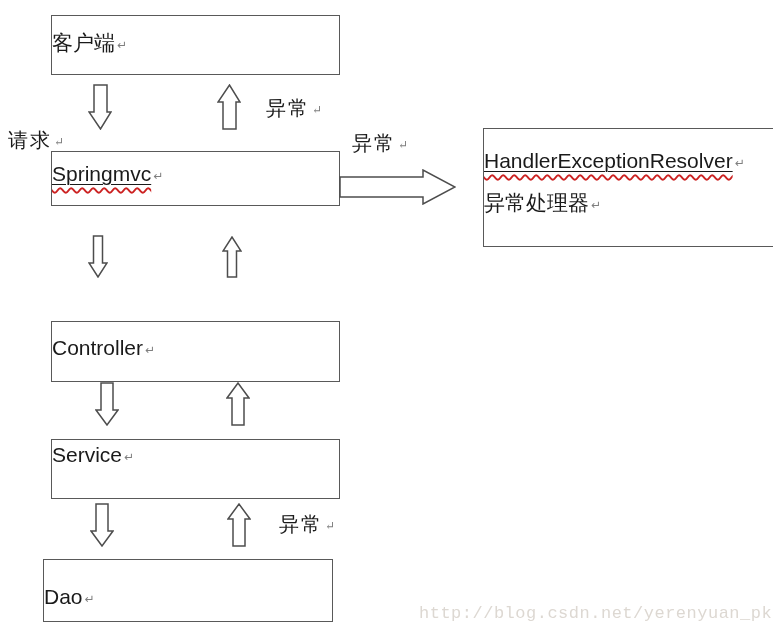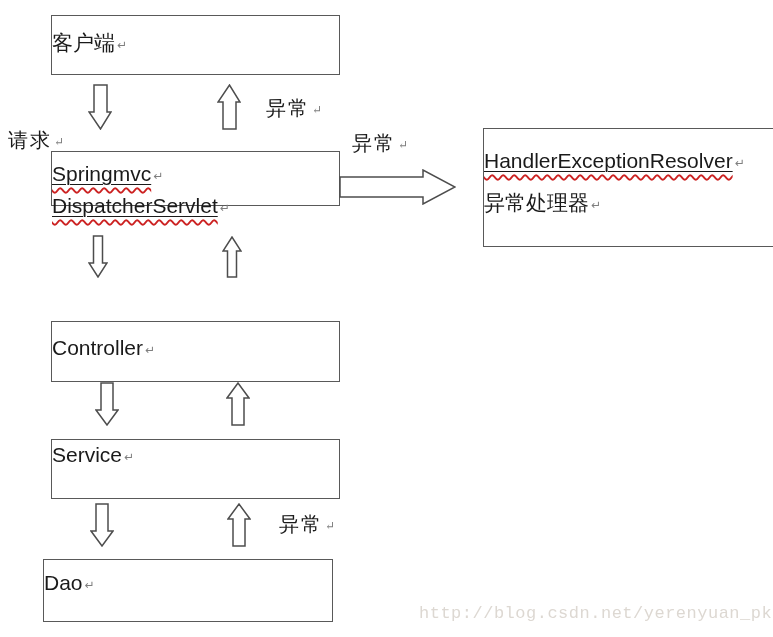--- a/index.html
+++ b/index.html
@@ -112,7 +112,6 @@
 
   <div class="dbox box-dispatcher">
     <div><span class="u-wrap"><span class="u-inner">Springmvc</span></span><span class="mark">↵</span></div>
-    <div><span class="u-wrap"><span class="u-inner">DispatcherServlet</span></span><span class="mark">↵</span></div>
   </div>
 
   <div class="flabel lbl-exception-right"><span>异常</span><span class="mark">↵</span></div>

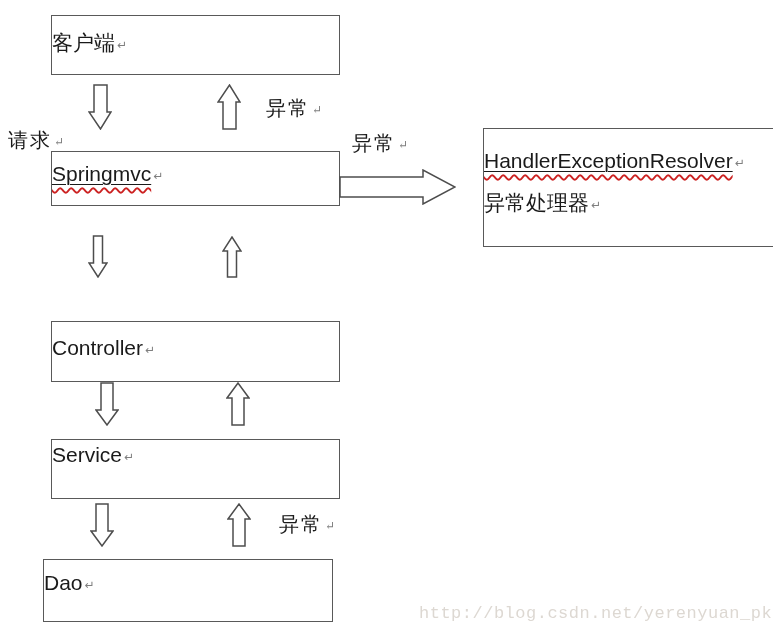--- a/index.html
+++ b/index.html
@@ -82,7 +82,7 @@
   .box-dispatcher { left: 31px;  top: 151px; width: 289px; height: 55px;  padding-top: 7px;  line-height: 30px; }
   .box-controller { left: 31px;  top: 321px; width: 289px; height: 61px;  padding-top: 11px; }
   .box-service    { left: 31px;  top: 439px; width: 289px; height: 60px;  }
-  .box-dao        { left: 23px;  top: 559px; width: 290px; height: 63px;  padding-top: 8px; }
+  .box-dao        { left: 23px;  top: 559px; width: 290px; height: 63px;  padding-top: 22px; }
   .box-handler    { left: 463px; top: 128px; width: 316px; height: 119px; padding-top: 12px; line-height: 39px; }
   
   .lbl-request          { left: 8px;   top: 96px; margin-top: 32px;  }

